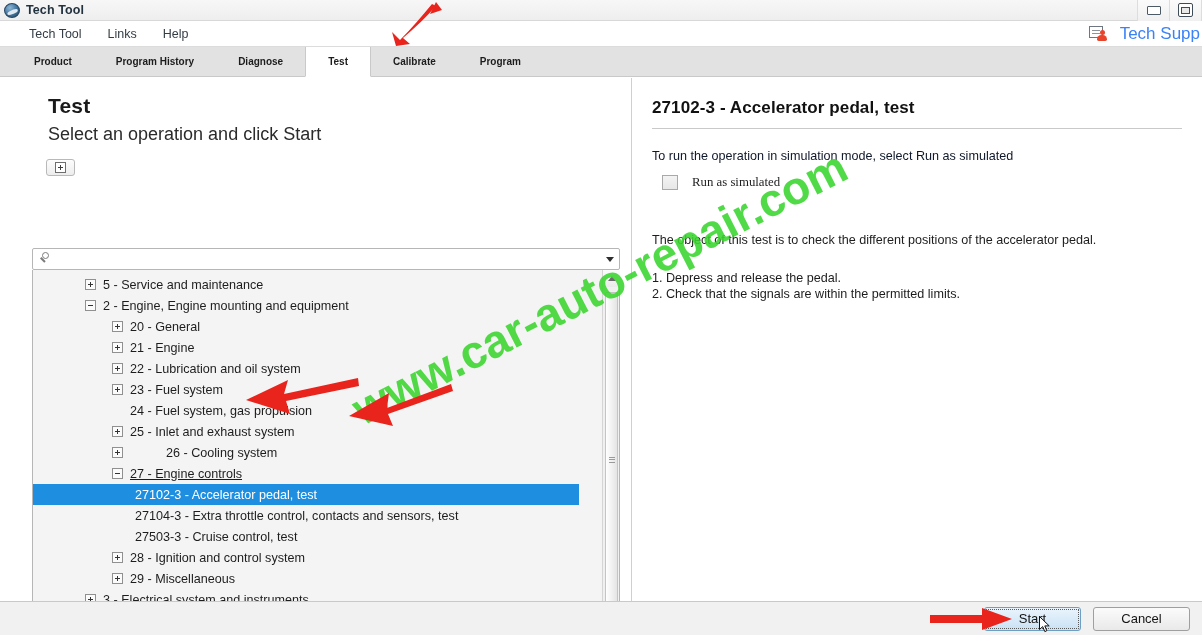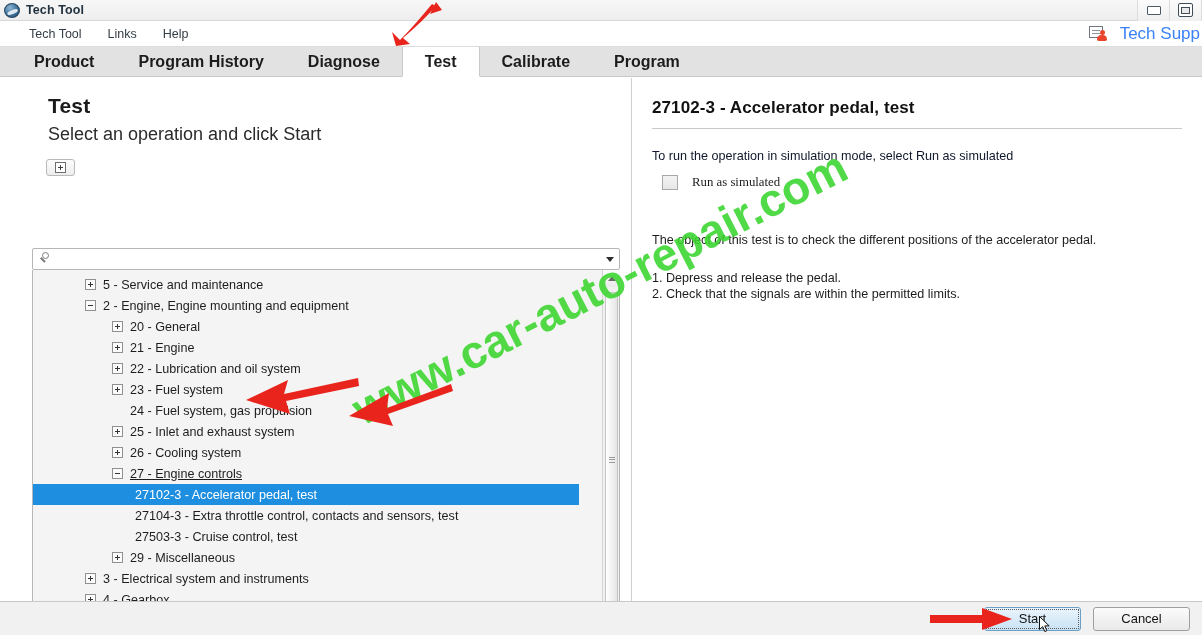--- a/index.html
+++ b/index.html
@@ -180,7 +180,7 @@
     display: flex;
     align-items: center;
     justify-content: center;
-    font-size: 16px;
+    font-size: 10px;
     font-weight: bold;
     color: #1c1c1c;
     padding: 0 22px;

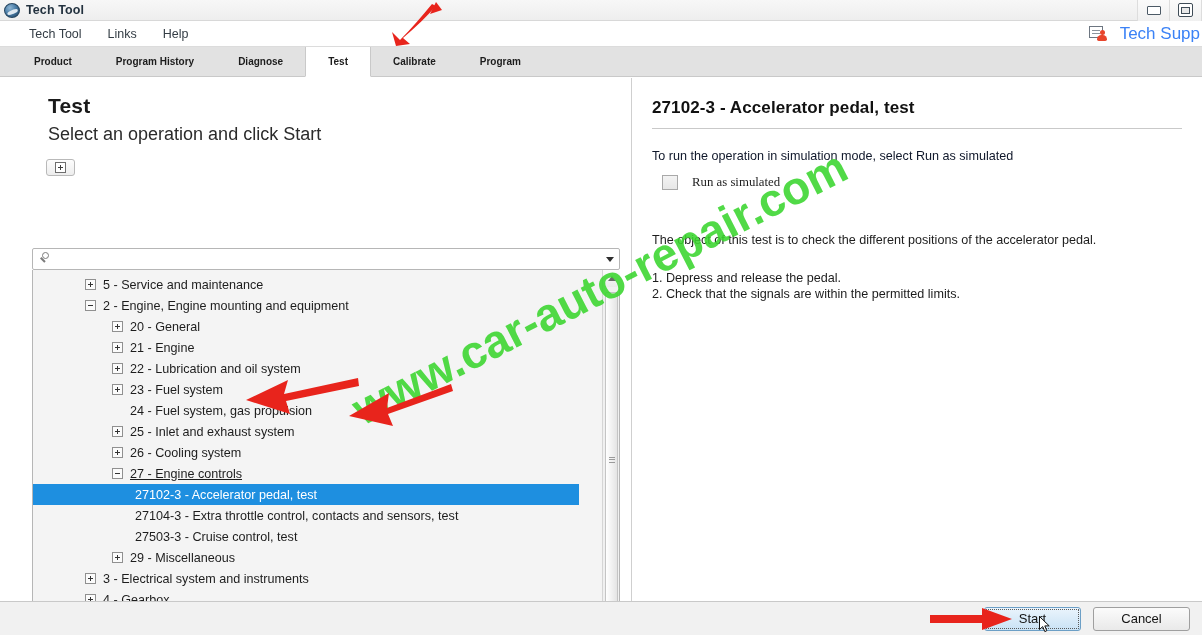--- a/index.html
+++ b/index.html
@@ -639,7 +639,7 @@
           <span>25 - Inlet and exhaust system</span>
         </div>
 
-        <div class="tree-row" style="padding-left:79px;">
+        <div class="tree-row" style="padding-left:79px;gap:36px;">
           <span class="tgl plus"></span>
           <span>26 - Cooling system</span>
         </div>

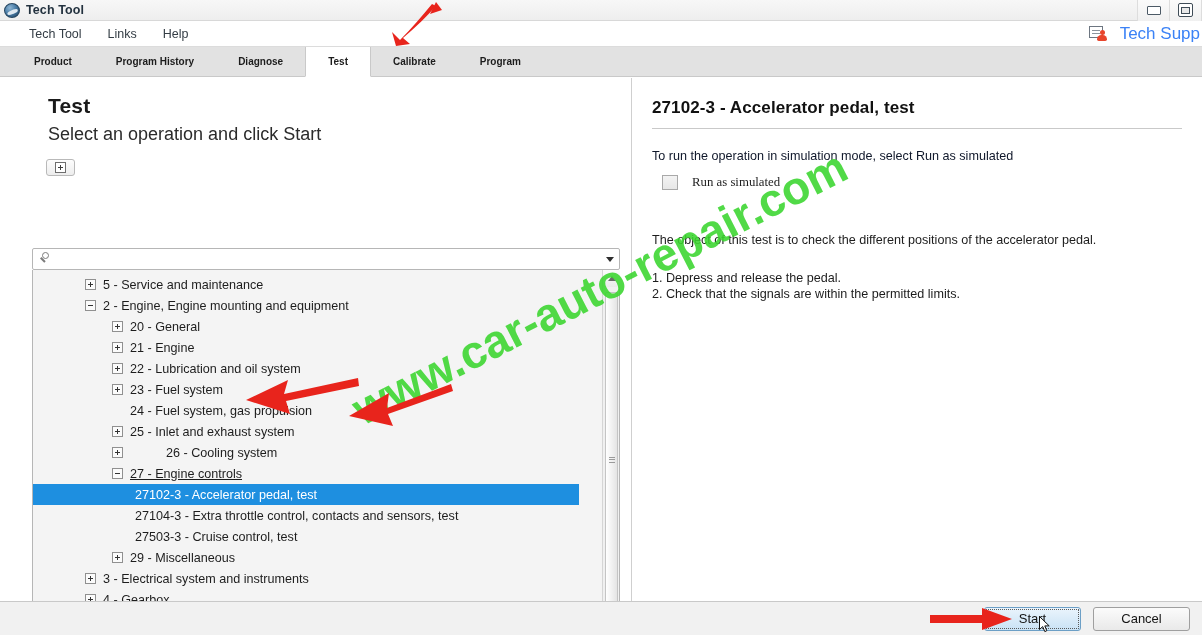--- a/index.html
+++ b/index.html
@@ -664,6 +664,10 @@
           <span>27503-3 - Cruise control, test</span>
         </div>
 
+        <div class="tree-row" style="padding-left:79px;">
+          <span class="tgl plus"></span>
+          <span>28 - Ignition and control system</span>
+        </div>
 
         <div class="tree-row" style="padding-left:79px;">
           <span class="tgl plus"></span>

